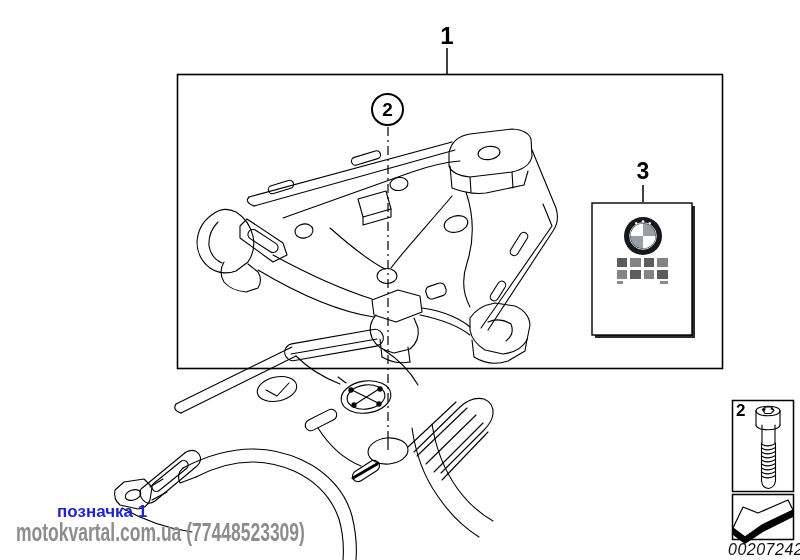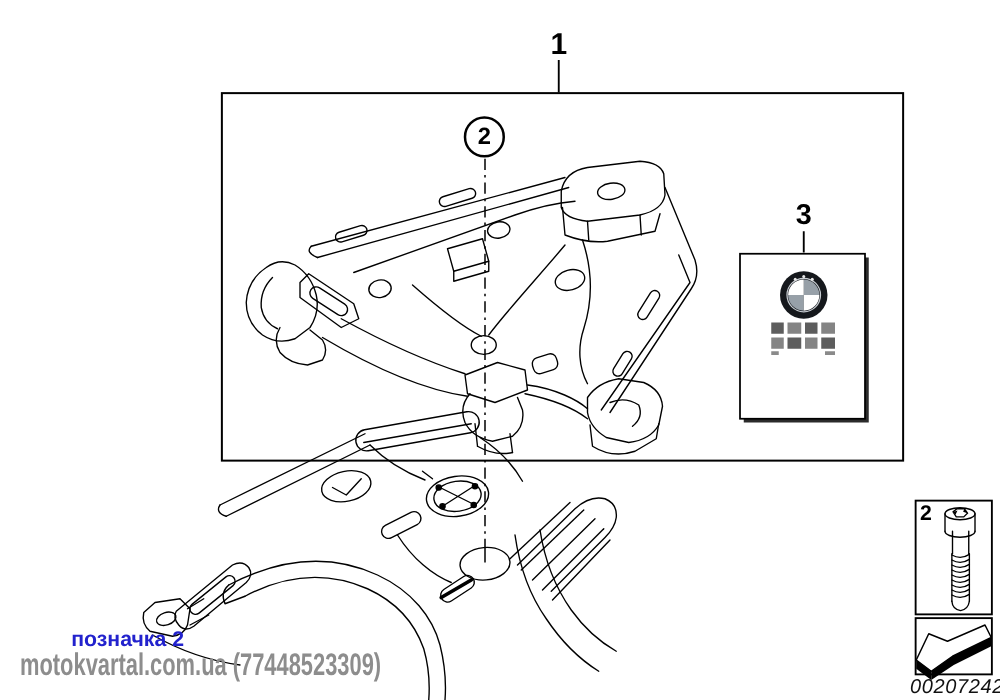--- a/index.html
+++ b/index.html
@@ -232,7 +232,7 @@
 
   <div id="doc-number">00207242</div>
 
-  <div id="wm-line1">позначка 2</div>
+  <div id="wm-line1">позначка 1</div>
 
   <div id="wm-line2">motokvartal.com.ua (77448523309)</div>
 

